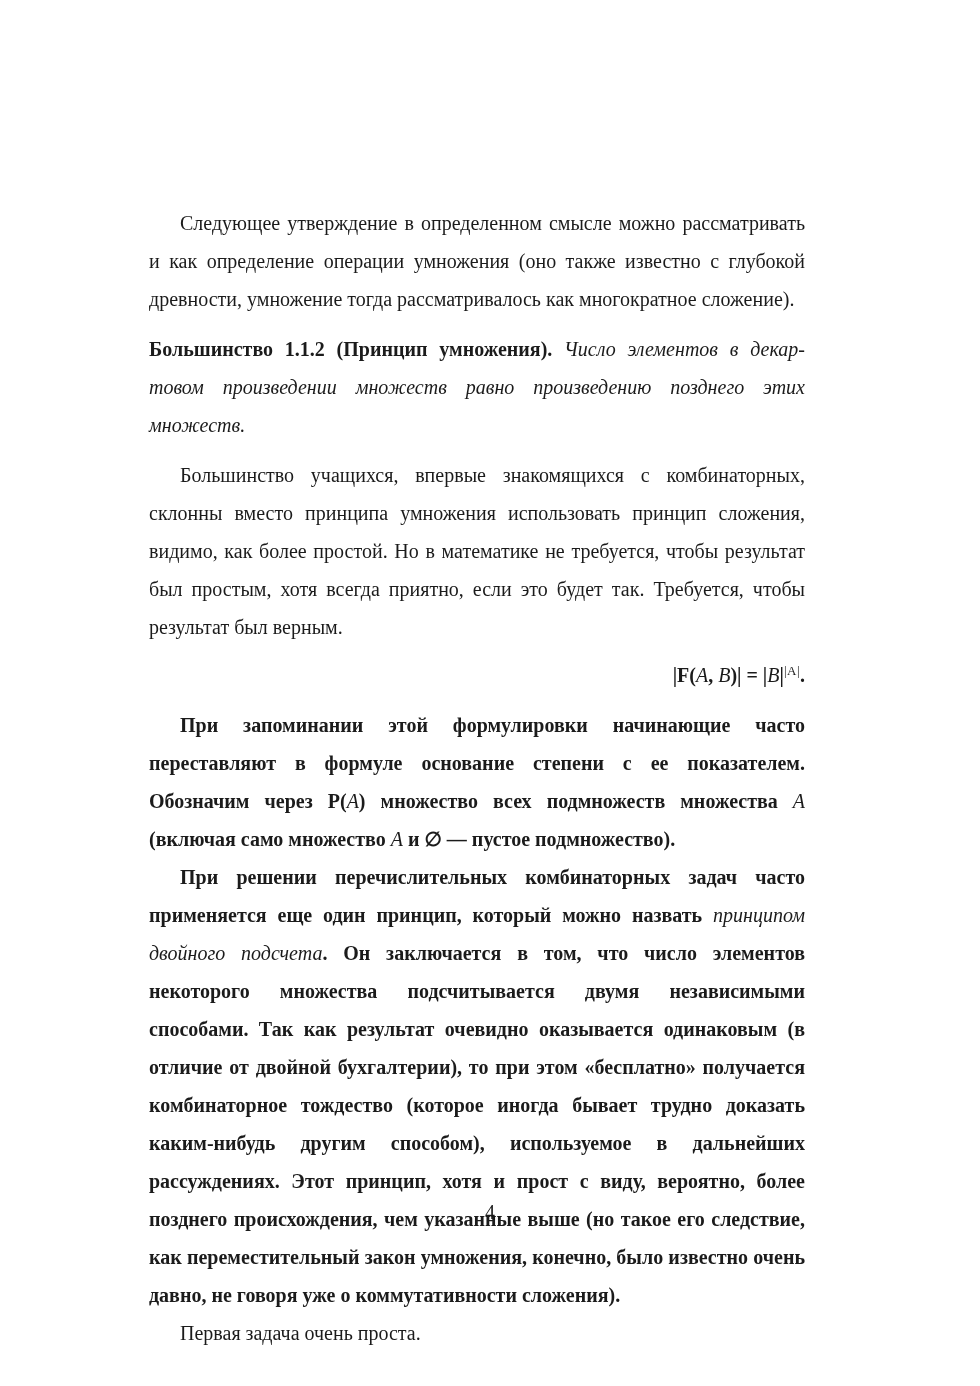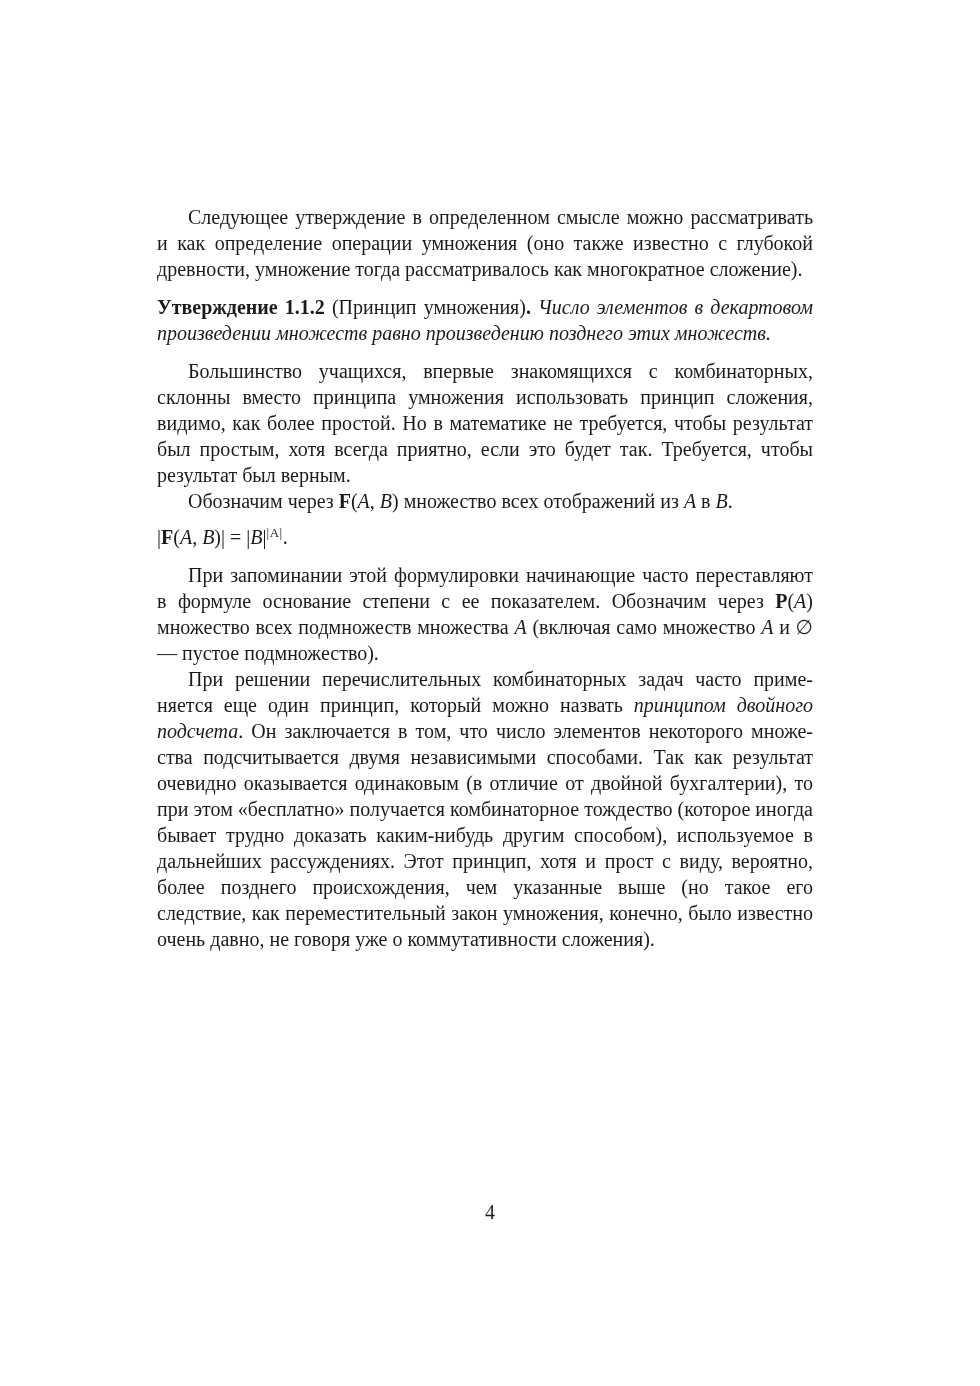--- a/index.html
+++ b/index.html
@@ -18,11 +18,11 @@
   }
   .text-column {
     position: absolute;
-    left: 157px;
+    left: 149px;
     top: 204px;
     width: 656px;
     font-size: 20px;
-    line-height: 26px;
+    line-height: 38px;
     text-align: justify;
   }
   p.para {

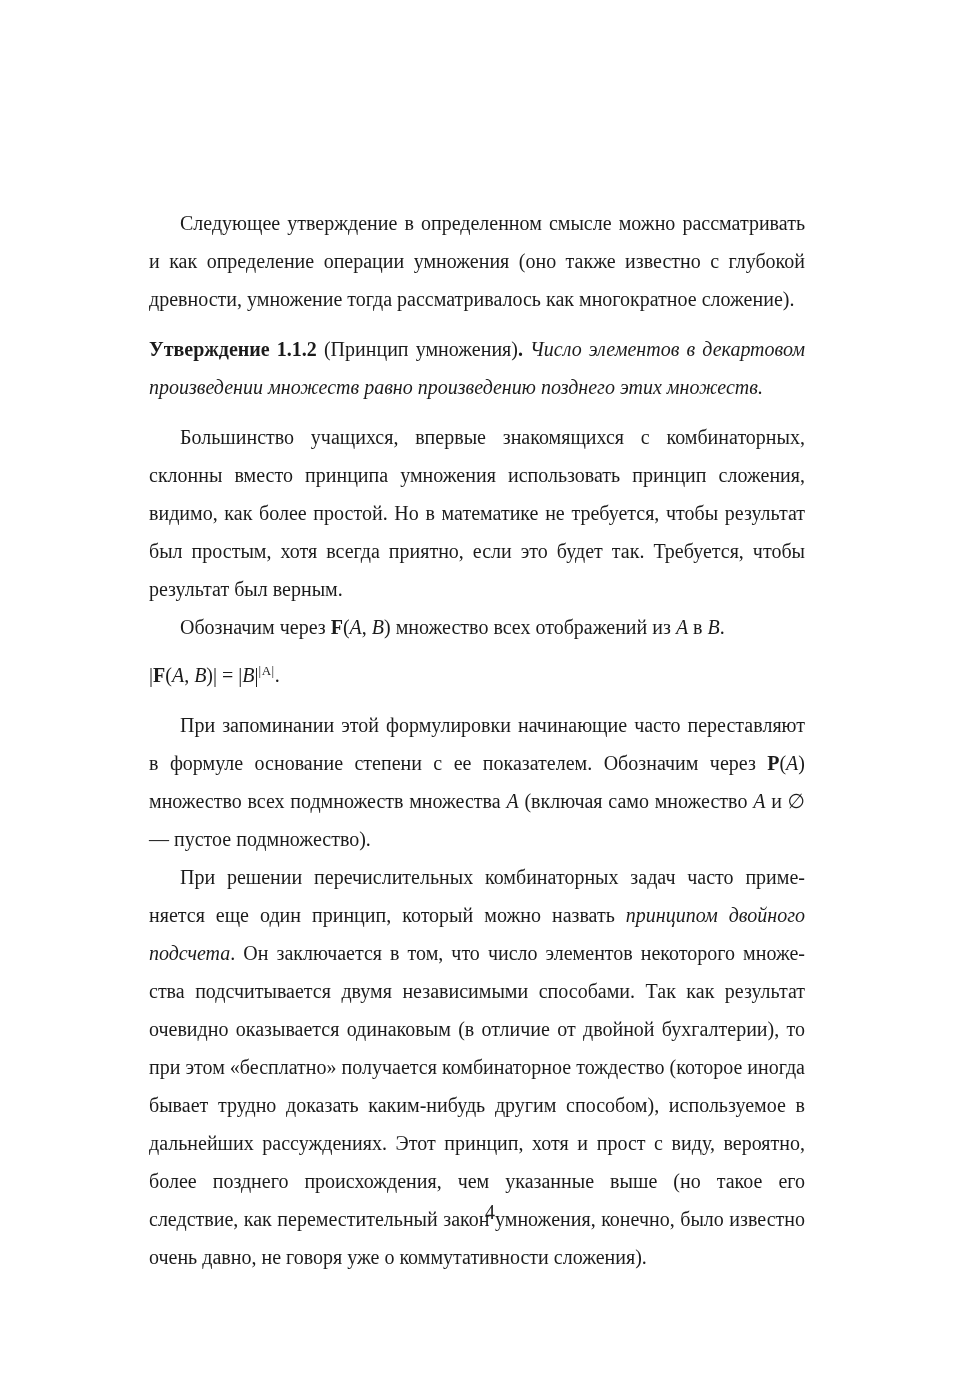--- a/index.html
+++ b/index.html
@@ -66,7 +66,7 @@
 
     <p class="para indent">Следующее утверждение в определенном смысле можно рассматри­вать и как определение операции умножения (оно также известно с глу­бокой древности, умножение тогда рассматривалось как многократное сложение).</p>
 
-    <p class="para theorem"><span class="sg-b">Утверждение 1.1.2</span><span class="sg-r"> (Принцип умножения)</span><span class="sg-b">.</span><span class="sg-i"> Число элементов в декар­товом произведении множеств равно произведению позднего этих множеств.</span></p>
+    <p class="para theorem"><span class="sg-b">Большинство 1.1.2</span><span class="sg-r"> (Принцип умножения)</span><span class="sg-b">.</span><span class="sg-i"> Число элементов в декар­товом произведении множеств равно произведению позднего этих множеств.</span></p>
 
     <p class="para indent">Большинство учащихся, впервые знакомящихся с комбинаторных, склонны вместо принципа умножения использовать принцип сложения, видимо, как более простой. Но в математике не требуется, чтобы резуль­тат был простым, хотя всегда приятно, если это будет так. Требуется, чтобы результат был верным.</p>
 

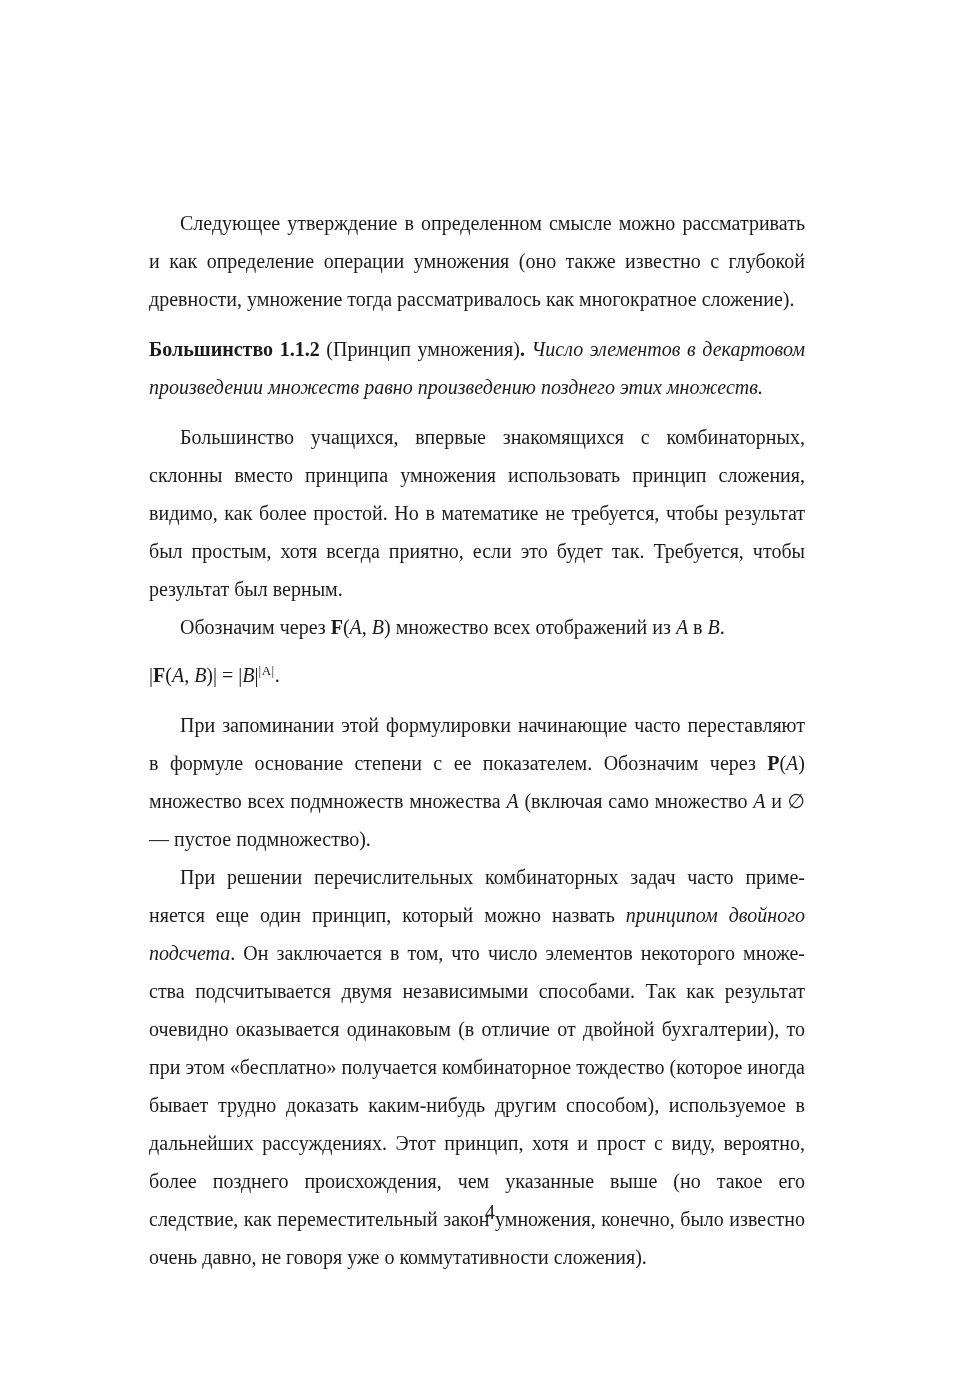--- a/index.html
+++ b/index.html
@@ -48,7 +48,7 @@
     font-size: 20px;
   }
   
-  .sg-r  { font-style: normal; font-weight: normal; }
+  .sg-r  { font-style: normal; font-weight: bold; }
   .sg-b  { font-weight: bold; }
   .sg-i  { font-style: italic; }
   .sg-bf { font-weight: bold; font-style: normal; }

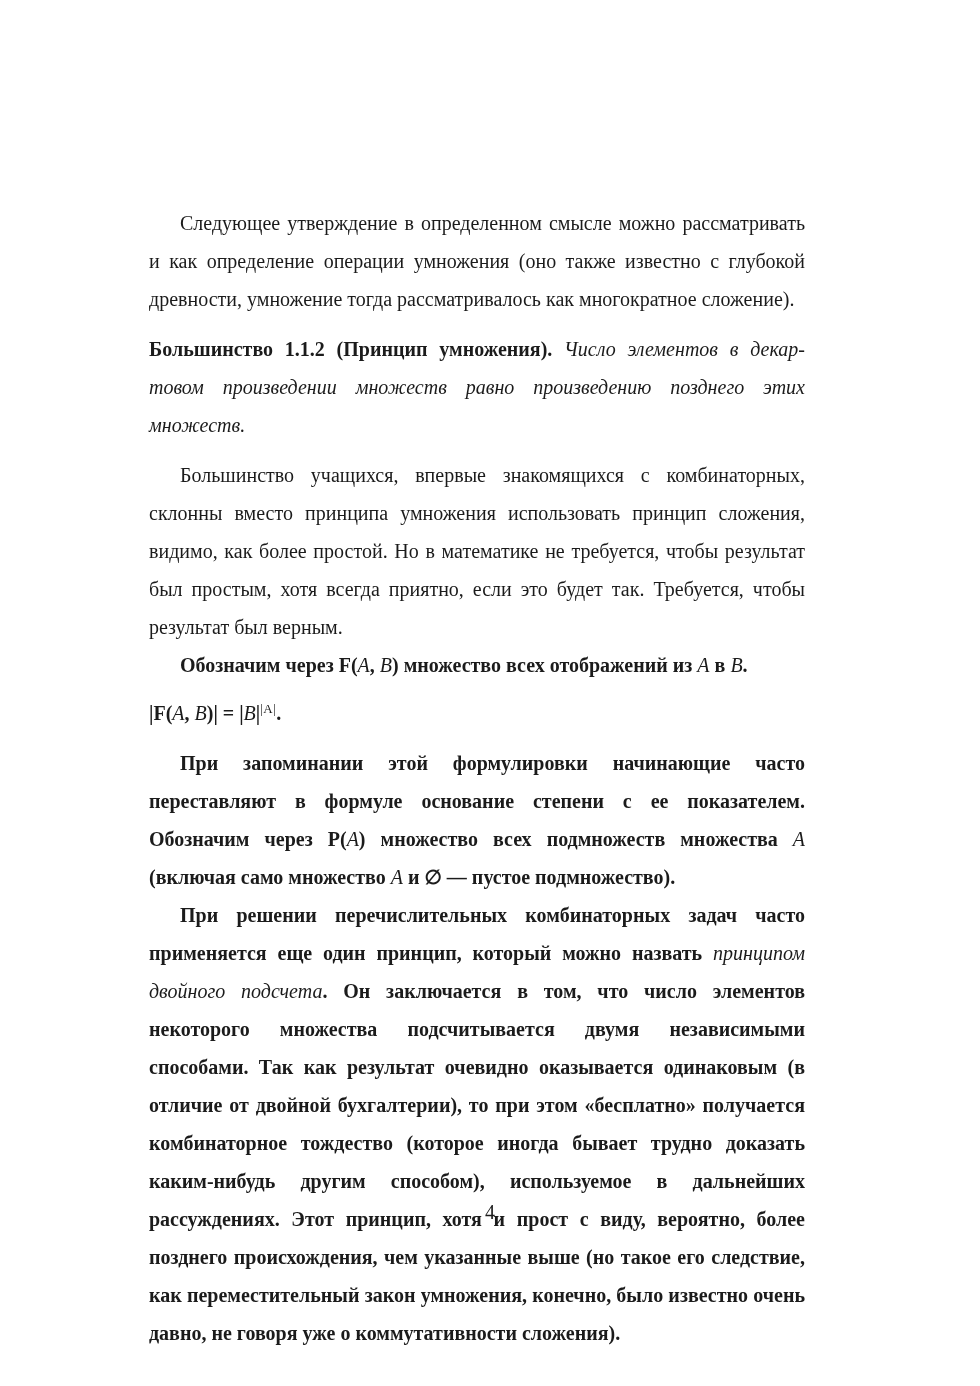--- a/index.html
+++ b/index.html
@@ -70,7 +70,6 @@
 
     <p class="para indent">Большинство учащихся, впервые знакомящихся с комбинаторных, склонны вместо принципа умножения использовать принцип сложения, видимо, как более простой. Но в математике не требуется, чтобы резуль­тат был простым, хотя всегда приятно, если это будет так. Требуется, чтобы результат был верным.</p>
 
-    <p class="para indent"><span class="sg-r">Обозначим через </span><span class="sg-bf">F</span><span class="sg-r">(</span><span class="sg-i">A</span><span class="sg-r">, </span><span class="sg-i">B</span><span class="sg-r">) множество всех отображений из </span><span class="sg-i">A</span><span class="sg-r"> в </span><span class="sg-i">B</span><span class="sg-r">.</span></p>
 
 
     <div class="formula-line"><span class="sg-r">|</span><span class="sg-bf">F</span><span class="sg-r">(</span><span class="sg-i">A</span><span class="sg-r">, </span><span class="sg-i">B</span><span class="sg-r">)| = |</span><span class="sg-i">B</span><span class="sg-r">|</span><span class="sg-sup">|A|</span><span class="sg-r">.</span></div>

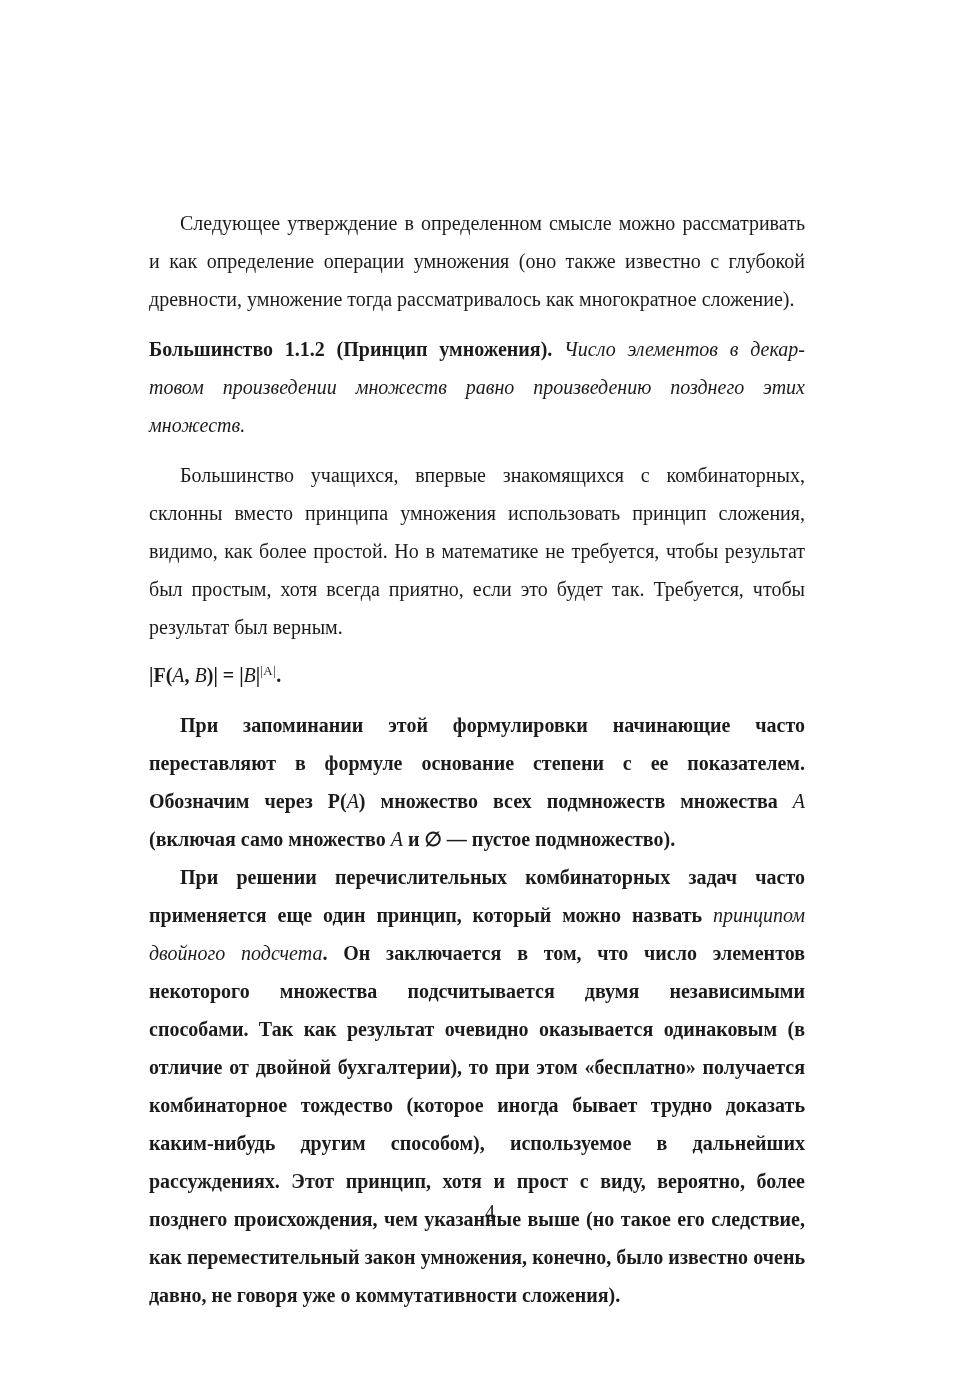--- a/index.html
+++ b/index.html
@@ -36,7 +36,7 @@
     margin: 12px 0;
   }
   .formula-line {
-    text-align: left;
+    text-align: right;
     margin: 6px 0 12px 0;
   }
   .page-number {

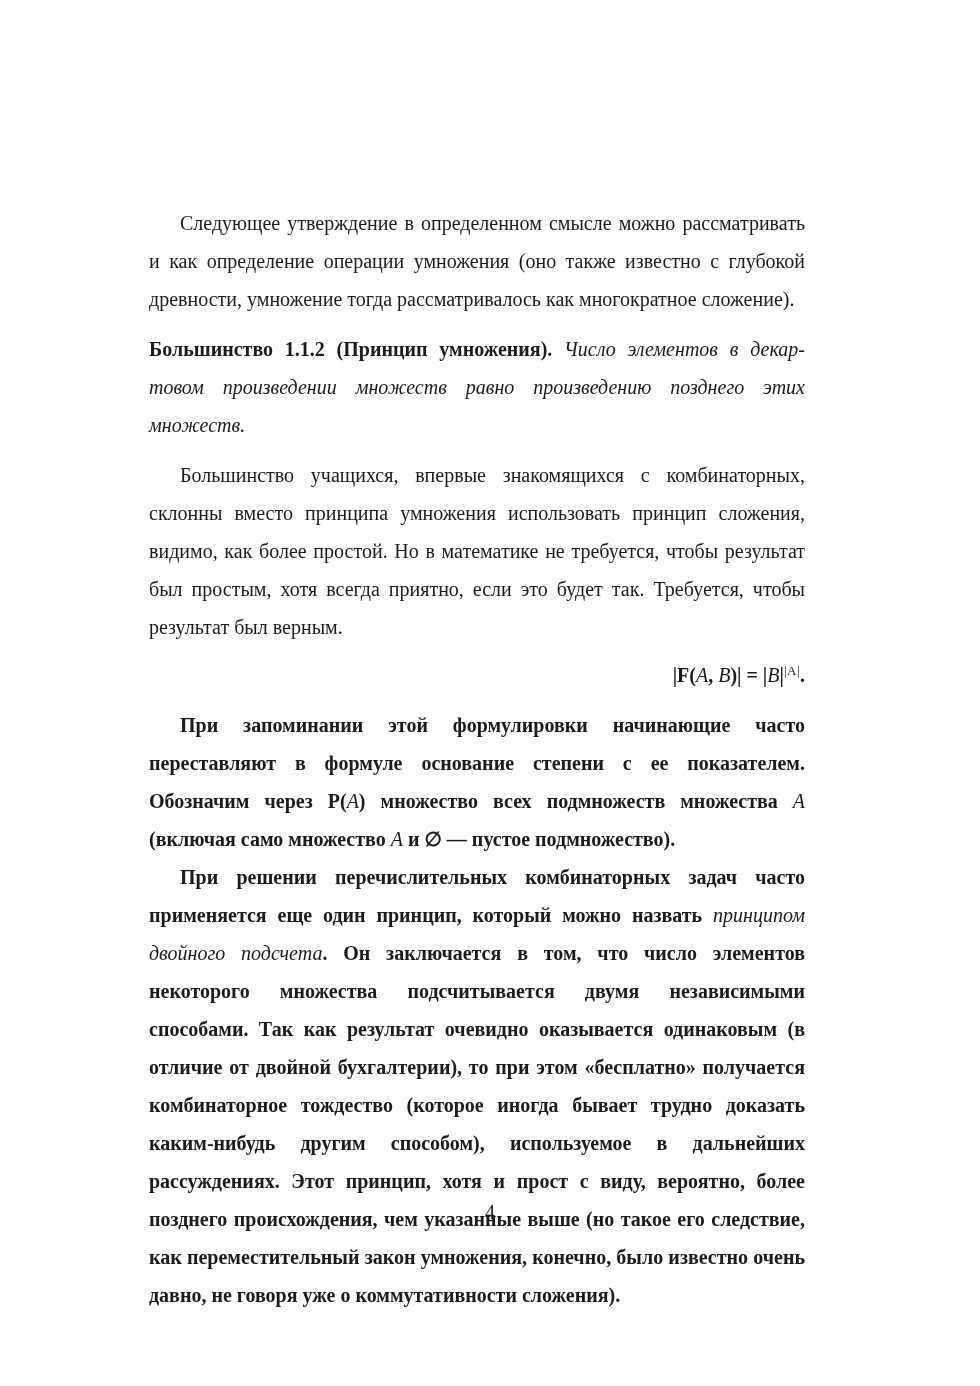--- a/index.html
+++ b/index.html
@@ -80,6 +80,7 @@
     <p class="para indent"><span class="sg-r">При решении перечислительных комбинаторных задач часто приме­няется еще один принцип, который можно назвать </span><span class="sg-i">принципом двойного подсчета</span><span class="sg-r">. Он заключается в том, что число элементов некоторого множе­ства подсчитывается двумя независимыми способами. Так как результат очевидно оказывается одинаковым (в отличие от двойной бухгалтерии), то при этом «бесплатно» получается комбинаторное тождество (которое иногда бывает трудно доказать каким-нибудь другим способом), исполь­зуемое в дальнейших рассуждениях. Этот принцип, хотя и прост с виду, вероятно, более позднего происхождения, чем указанные выше (но такое его следствие, как переместительный закон умножения, конечно, было известно очень давно, не говоря уже о коммутативности сложения).</span></p>
 
 
+    <p class="para indent">Первая задача очень проста.</p>
 
   </div>
 

